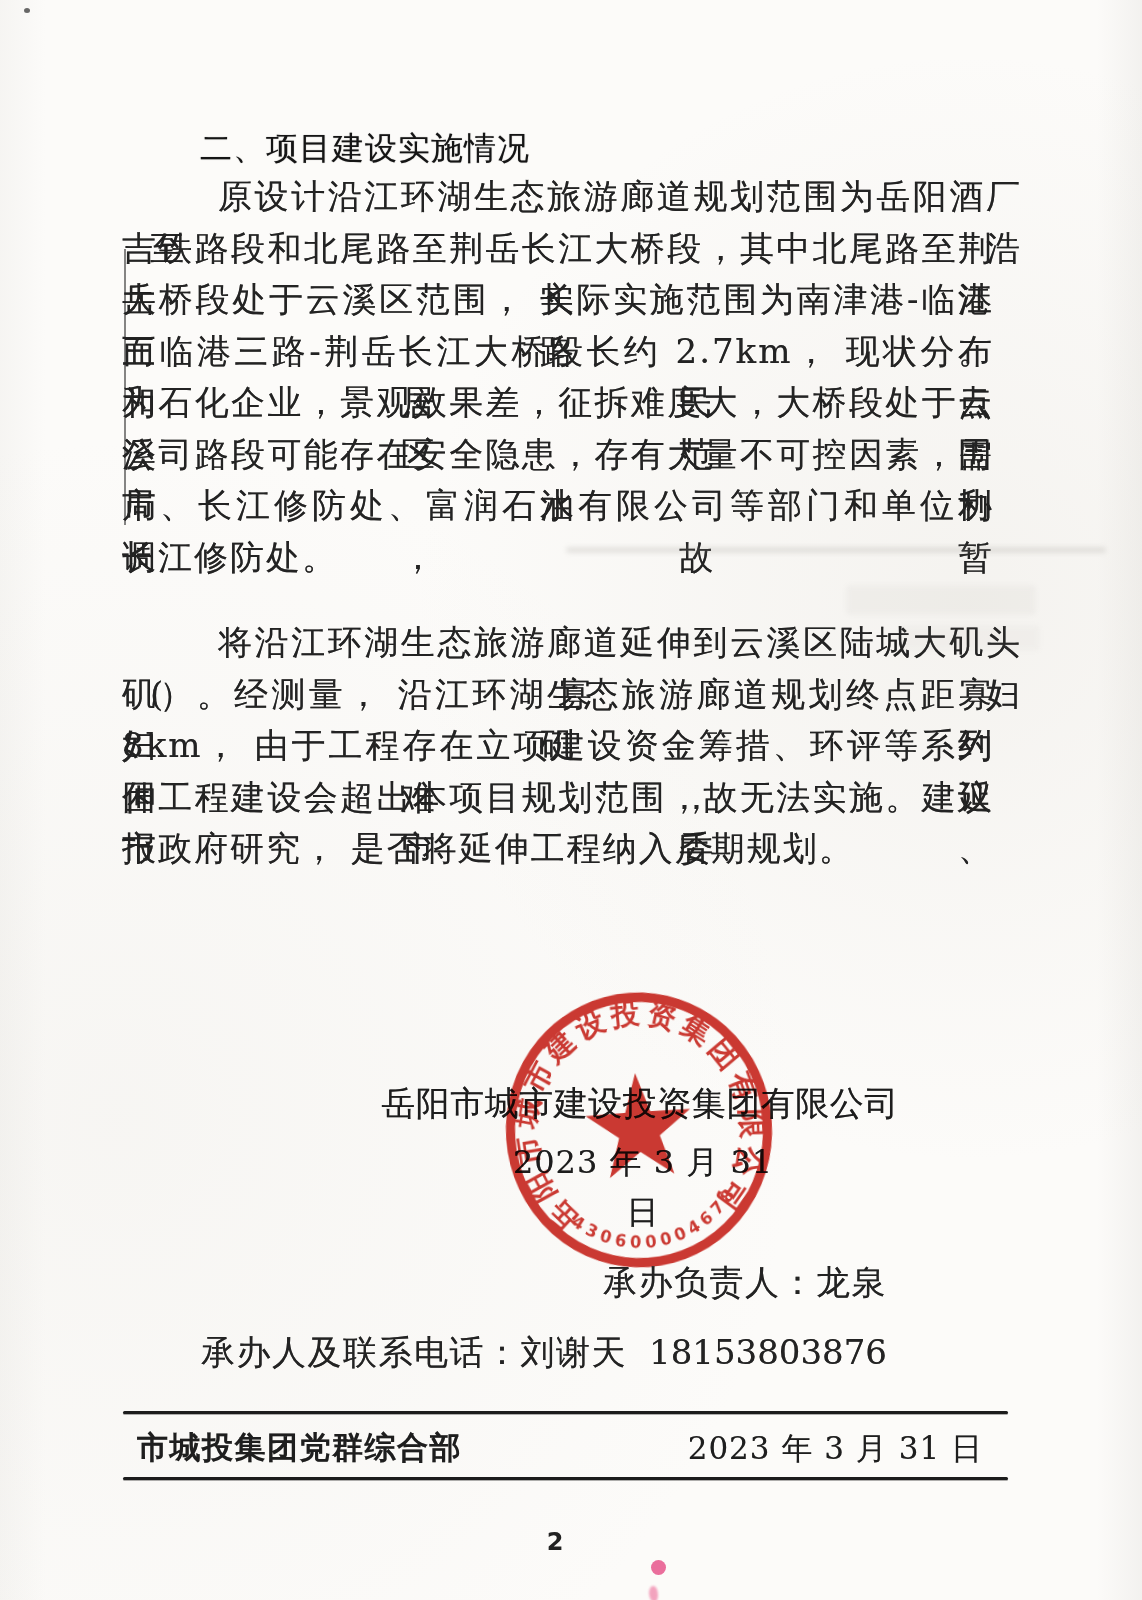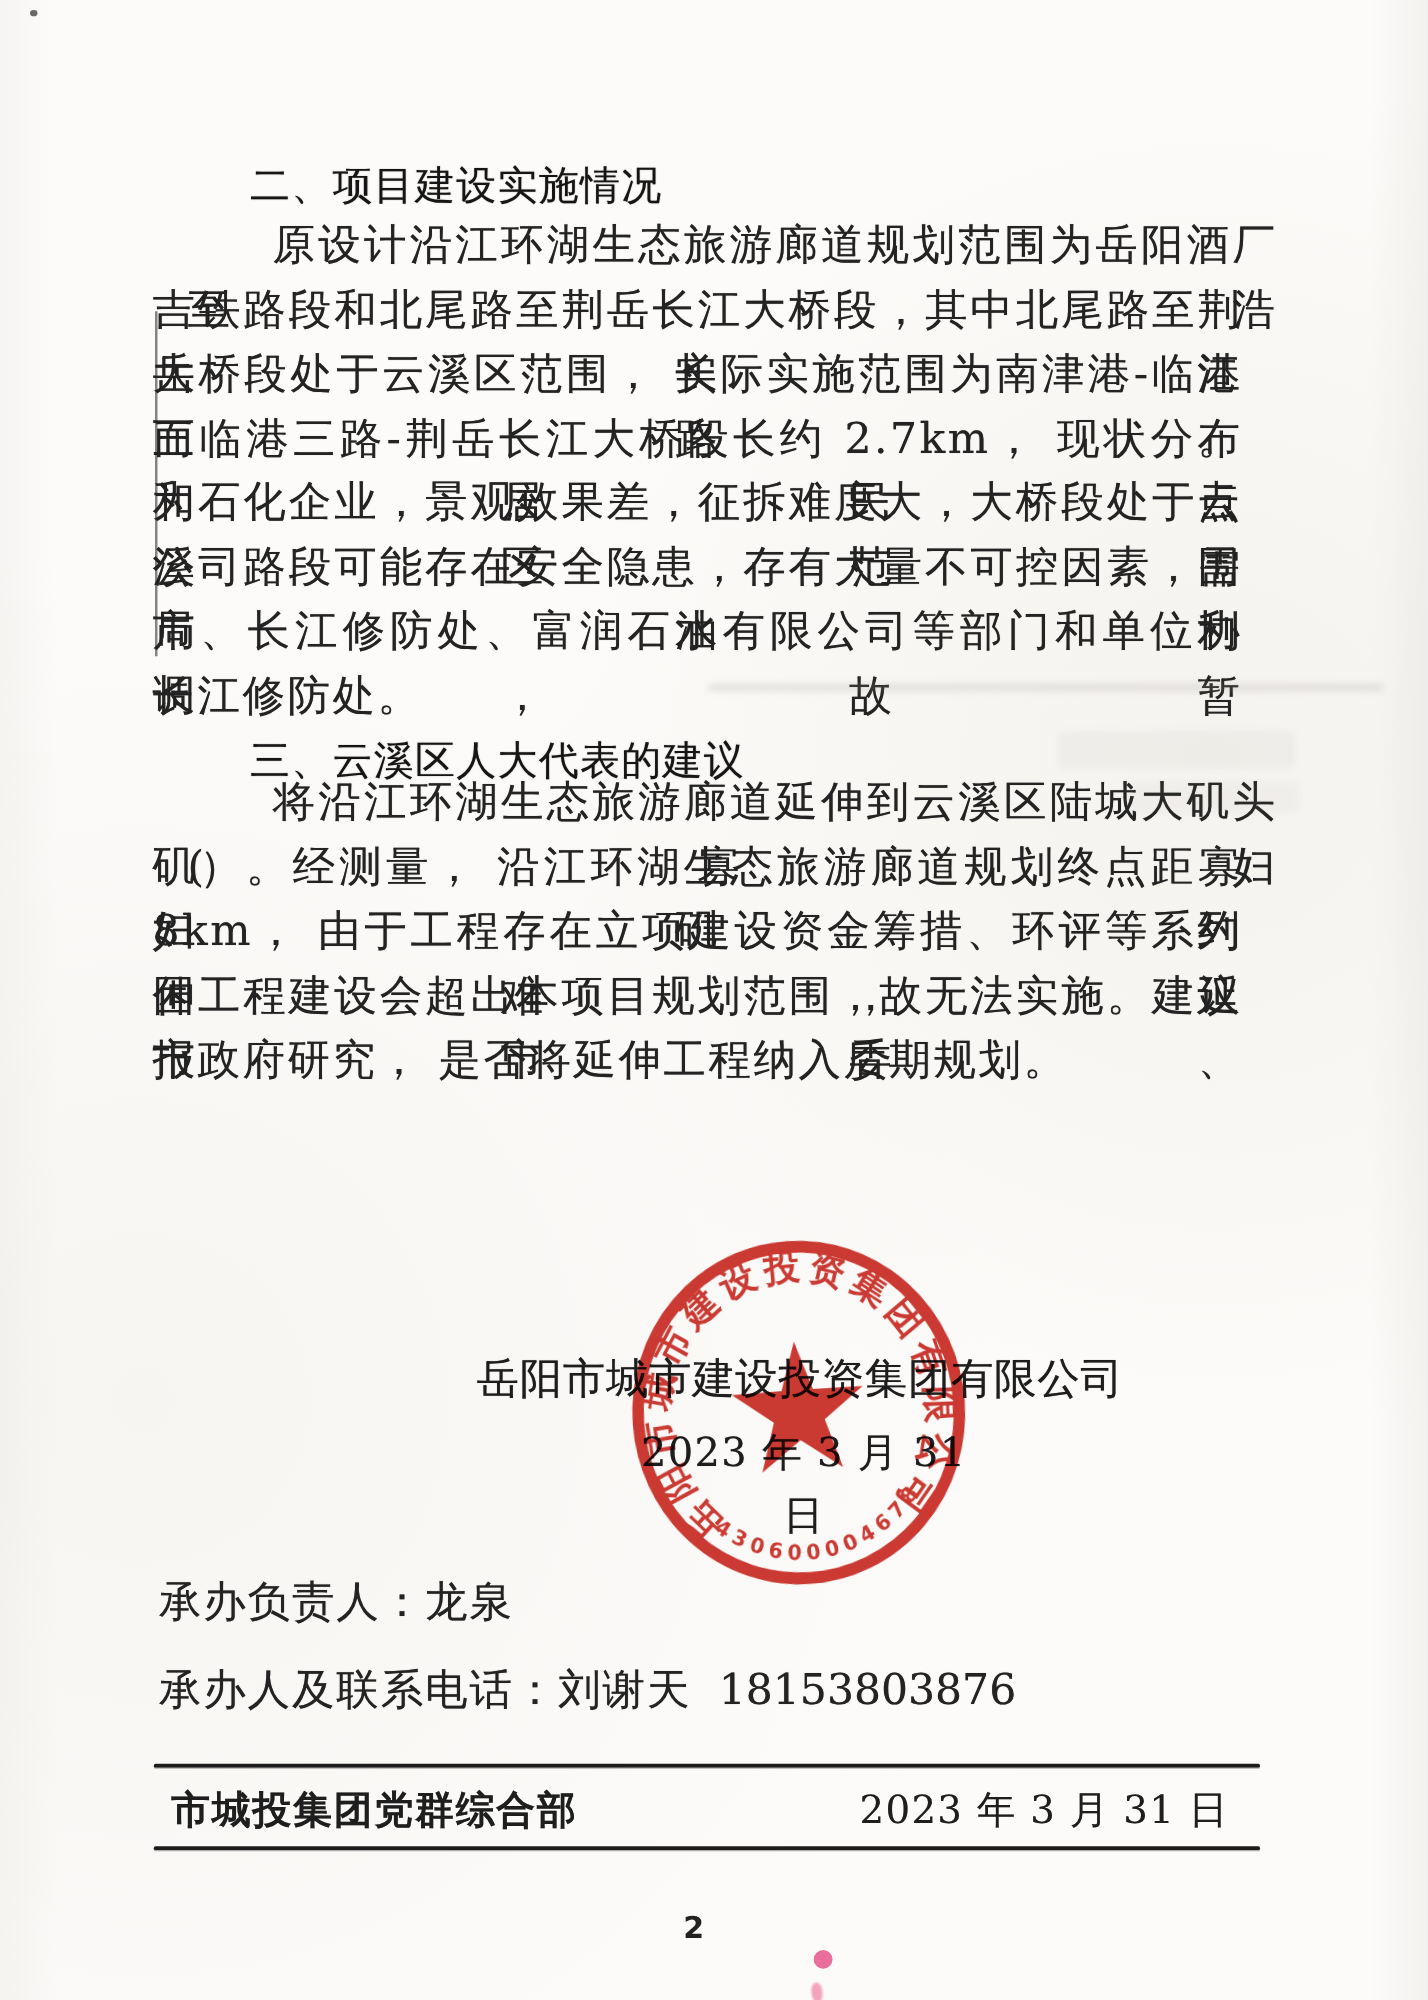--- a/index.html
+++ b/index.html
@@ -115,7 +115,6 @@
       <div class="line">长江修防处。</div>
     </div>
 
-  <div class="heading" style="top:586px">三、云溪区人大代表的建议</div>
   <div class="para" style="top:617px">
       <div class="line justify indent">将沿江环湖生态旅游廊道延伸到云溪区陆城大矶头(寡妇</div>
       <div class="line justify">矶）。经测量， 沿江环湖生态旅游廊道规划终点距寡妇矶约</div>

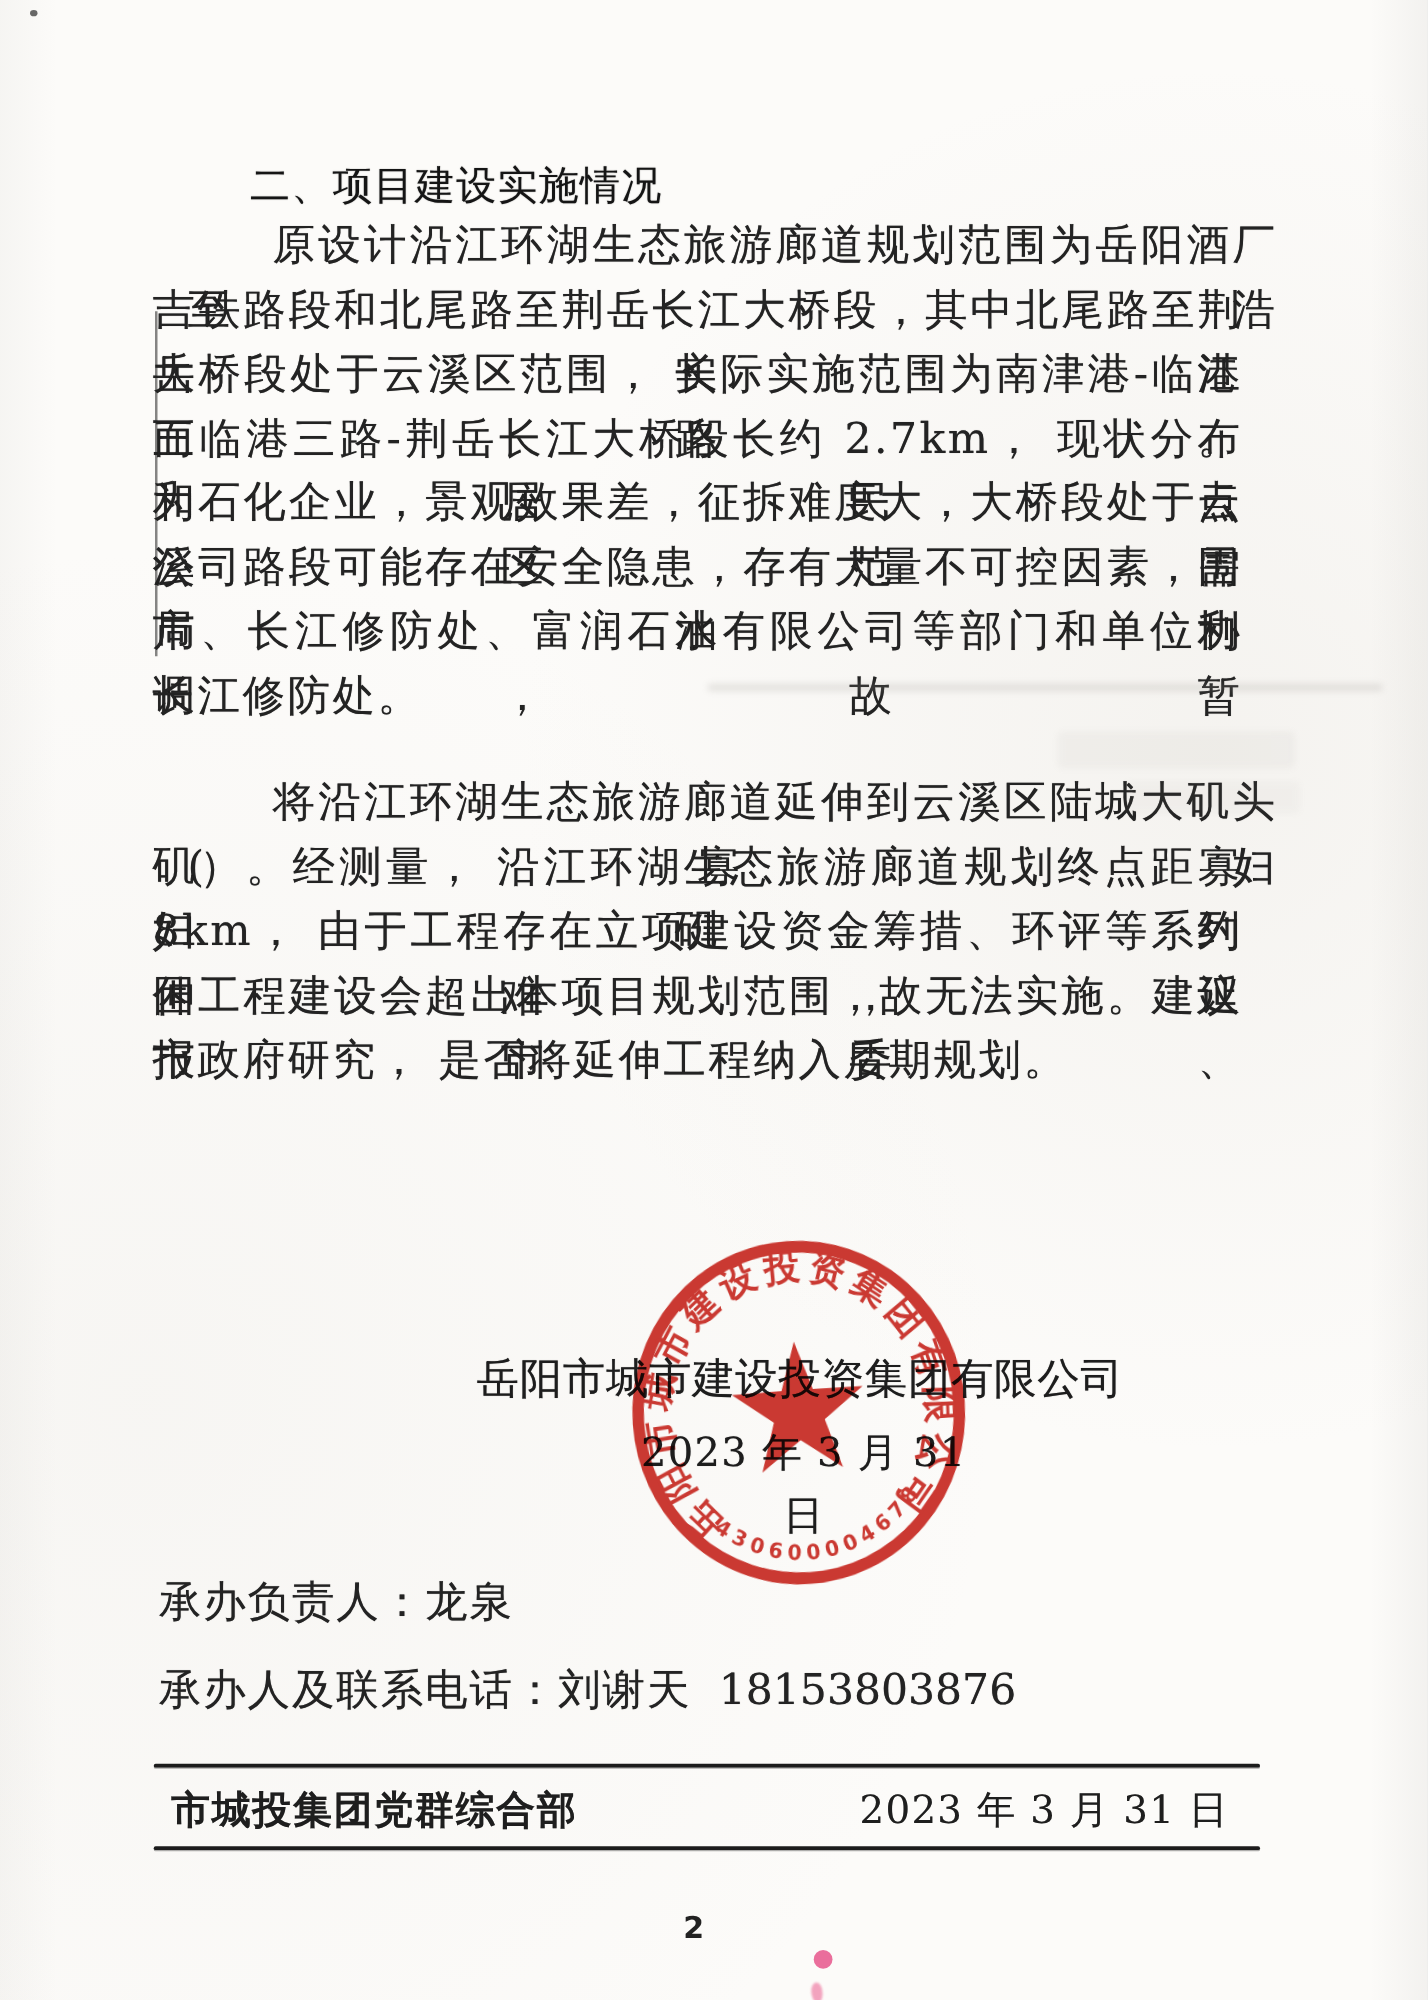--- a/index.html
+++ b/index.html
@@ -51,6 +51,7 @@
     position:absolute; left:127px; width:760px; height:46px; line-height:46px;
     font-size:34px; color:#232323; letter-spacing:1.5px;
     text-shadow:0 0 .6px rgba(0,0,0,.55);
+    text-align:right;
   }
   .contact .phone{ margin-left:22px; letter-spacing:0; font-size:34px; }
   .rule{

